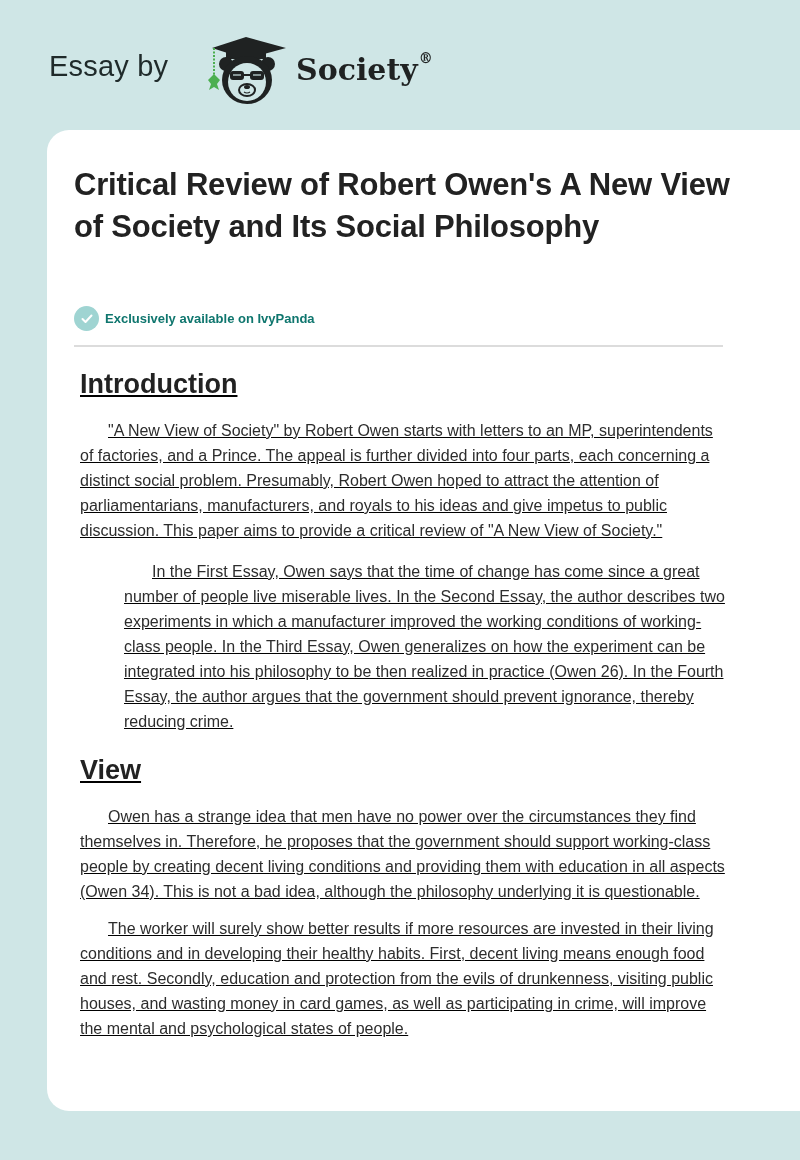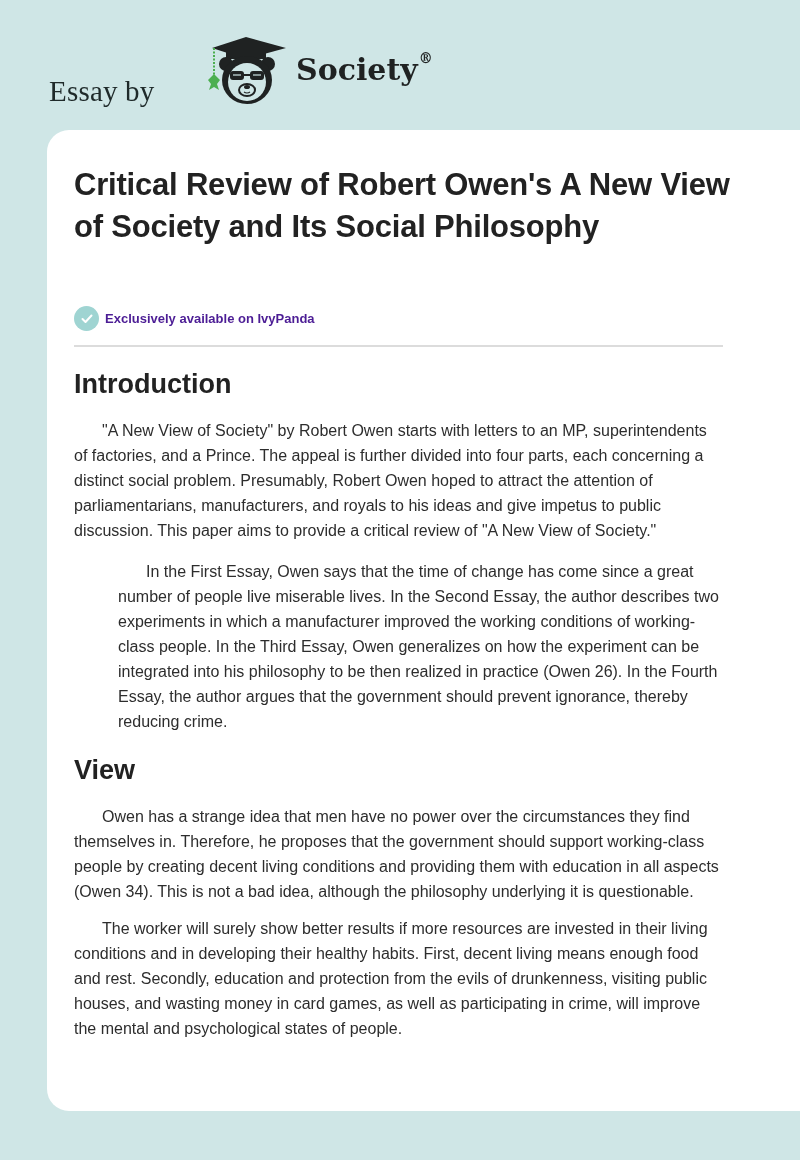--- a/index.html
+++ b/index.html
@@ -25,11 +25,10 @@
       position: absolute;
       left: 49px;
       top: 50px;
-      font-family: Liberation Serif, serif;
+      font-family: Liberation Sans, sans-serif;
       font-size: 29px;
       color: #1f2a2a;
       letter-spacing: 0.2px;
-      margin-top: 25px;
     }
     .logo-icon {
       position: absolute;

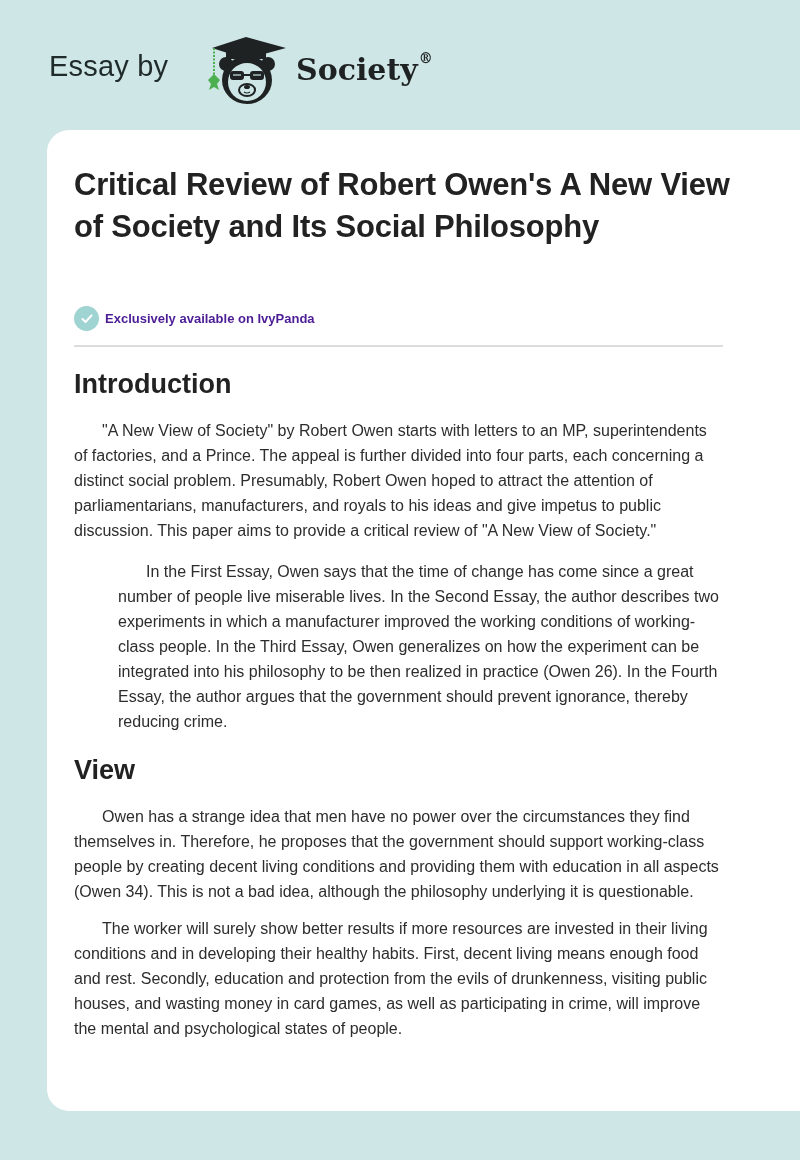--- a/index.html
+++ b/index.html
@@ -94,7 +94,7 @@
     .exclusive-text {
       font-size: 13px;
       font-weight: bold;
-      color: #4c1d95;
+      color: #0f766e;
     }
     .divider {
       position: absolute;

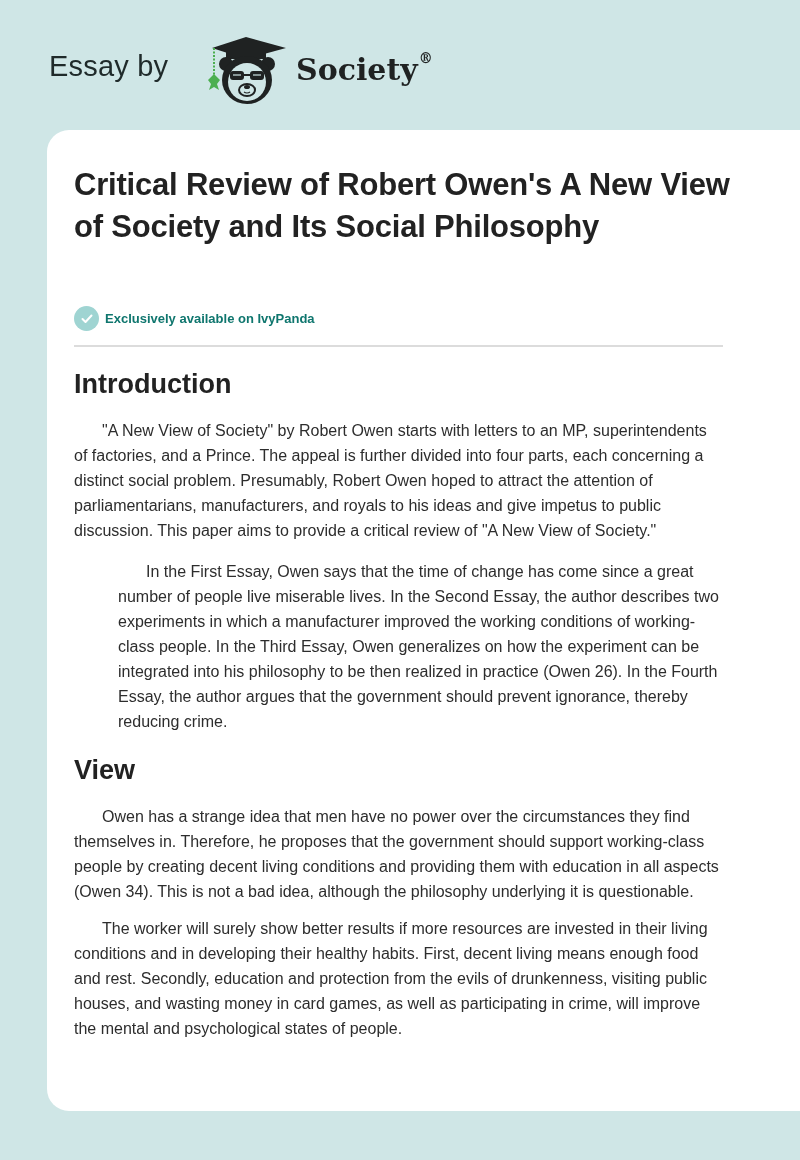--- a/index.html
+++ b/index.html
@@ -106,9 +106,10 @@
     }
     .content {
       position: absolute;
-      left: 27px;
+      left: 33px;
       top: 232px;
       width: 650px;
+      text-decoration: underline;
     }
     h2 {
       margin: 0;

